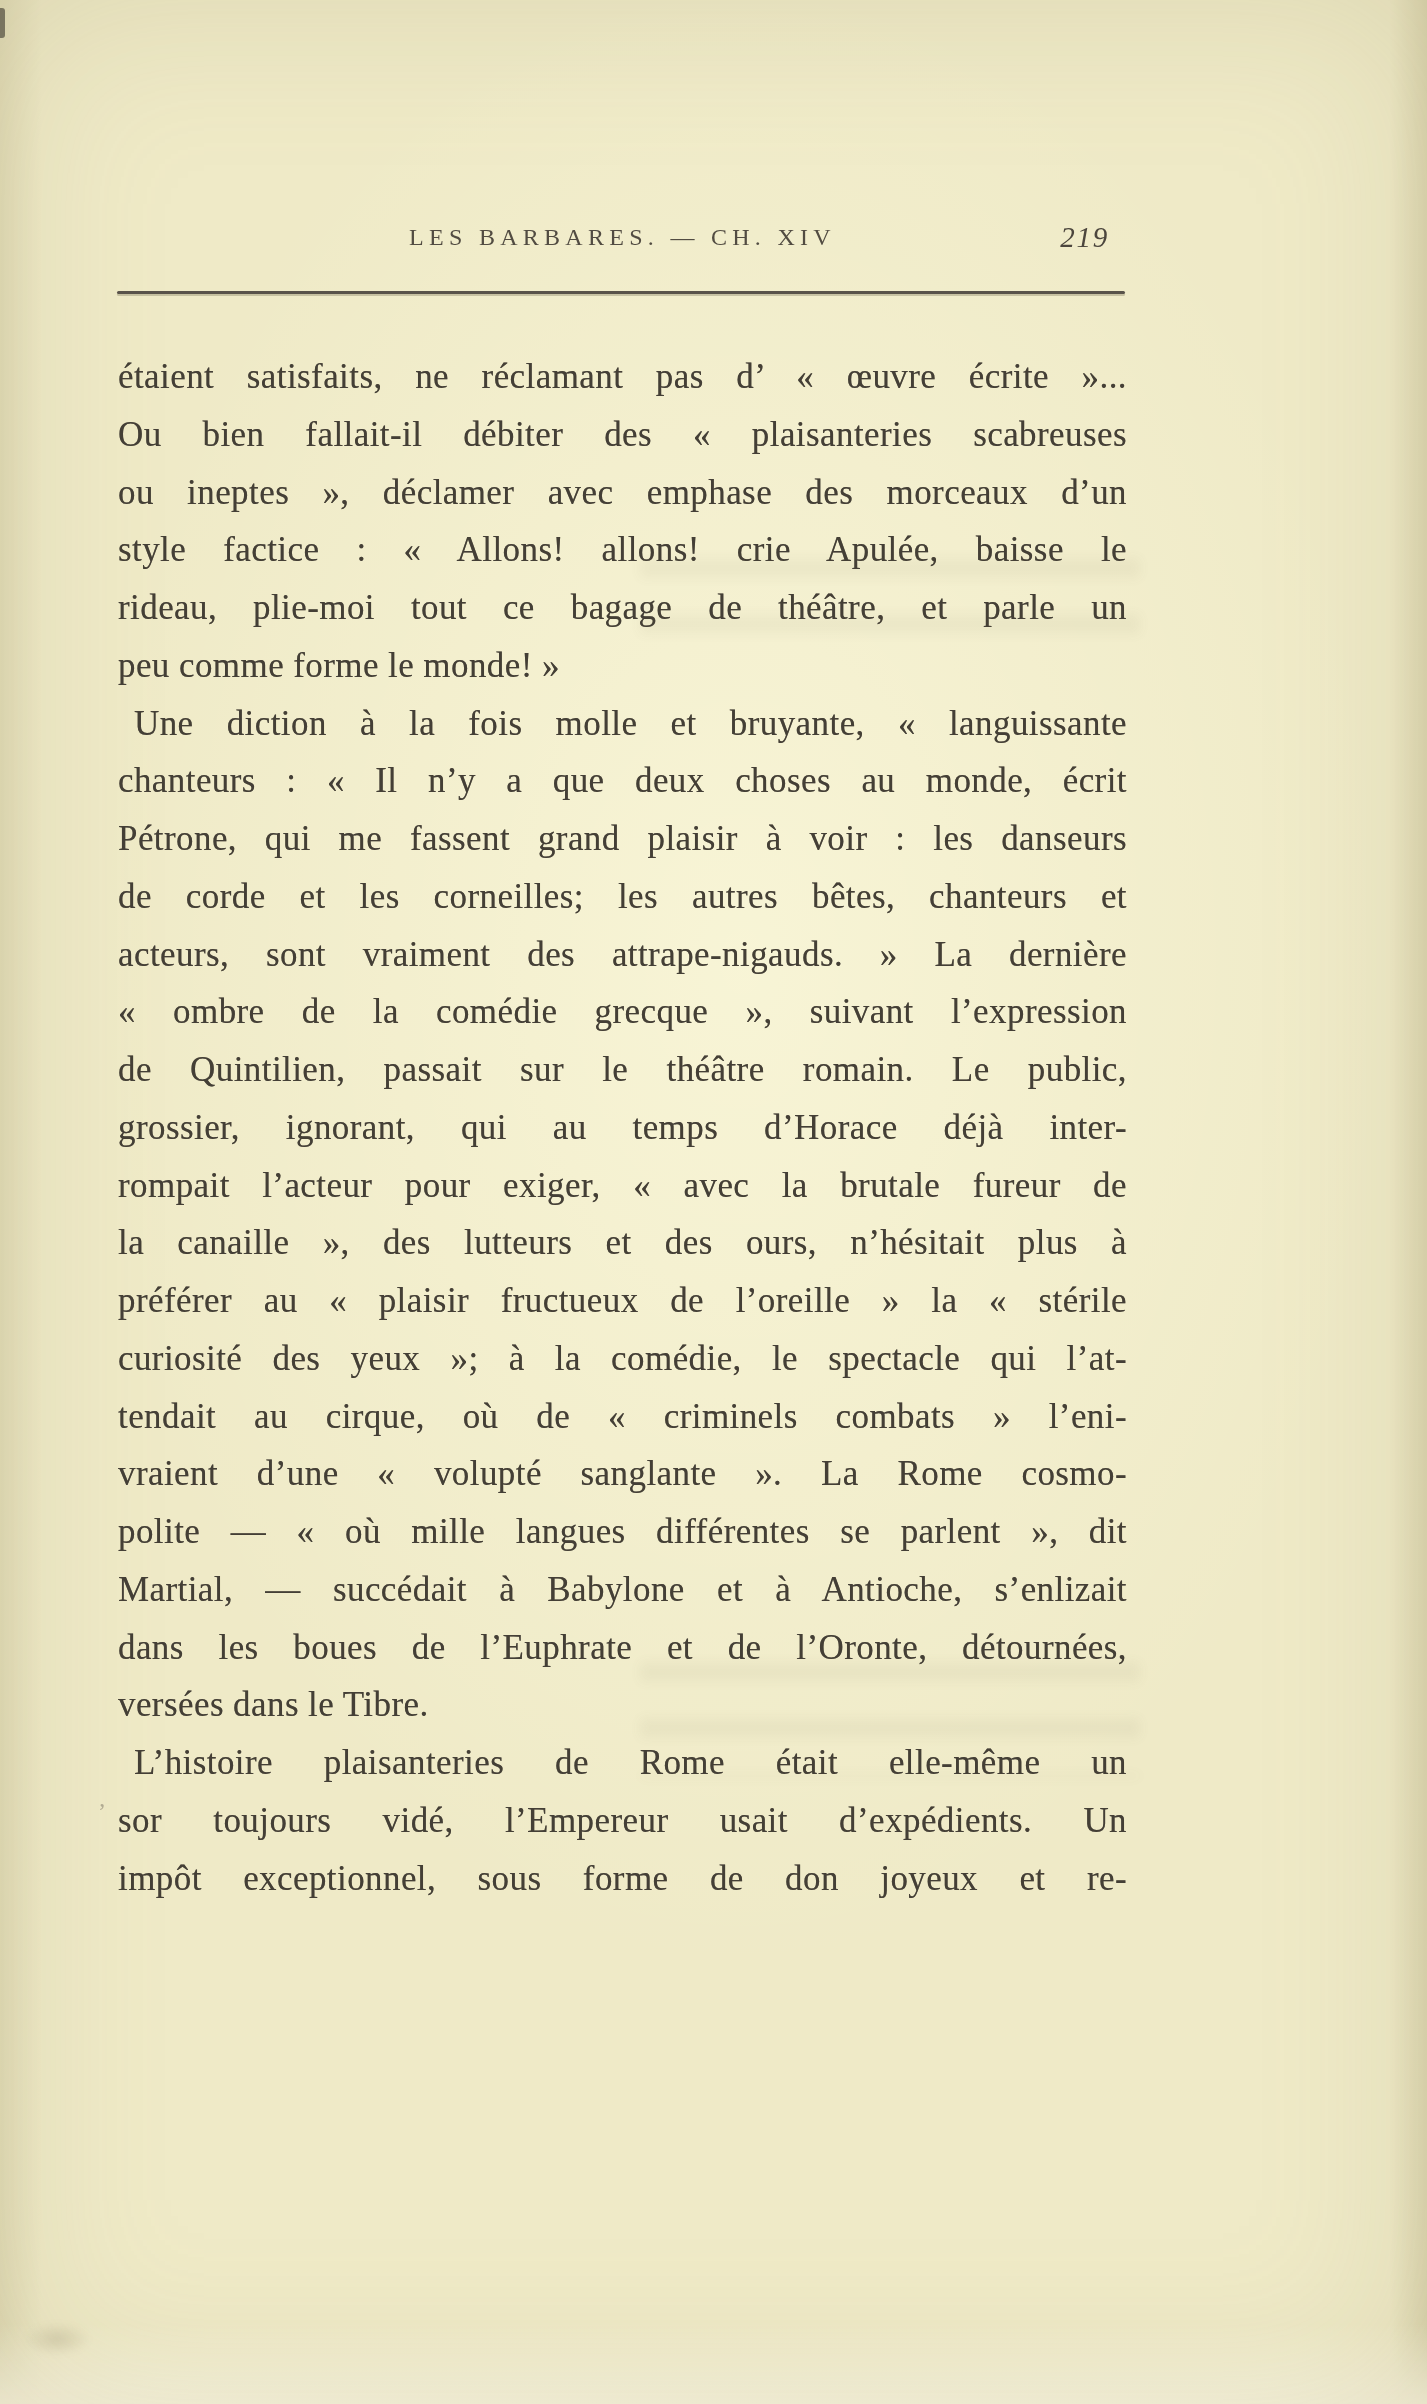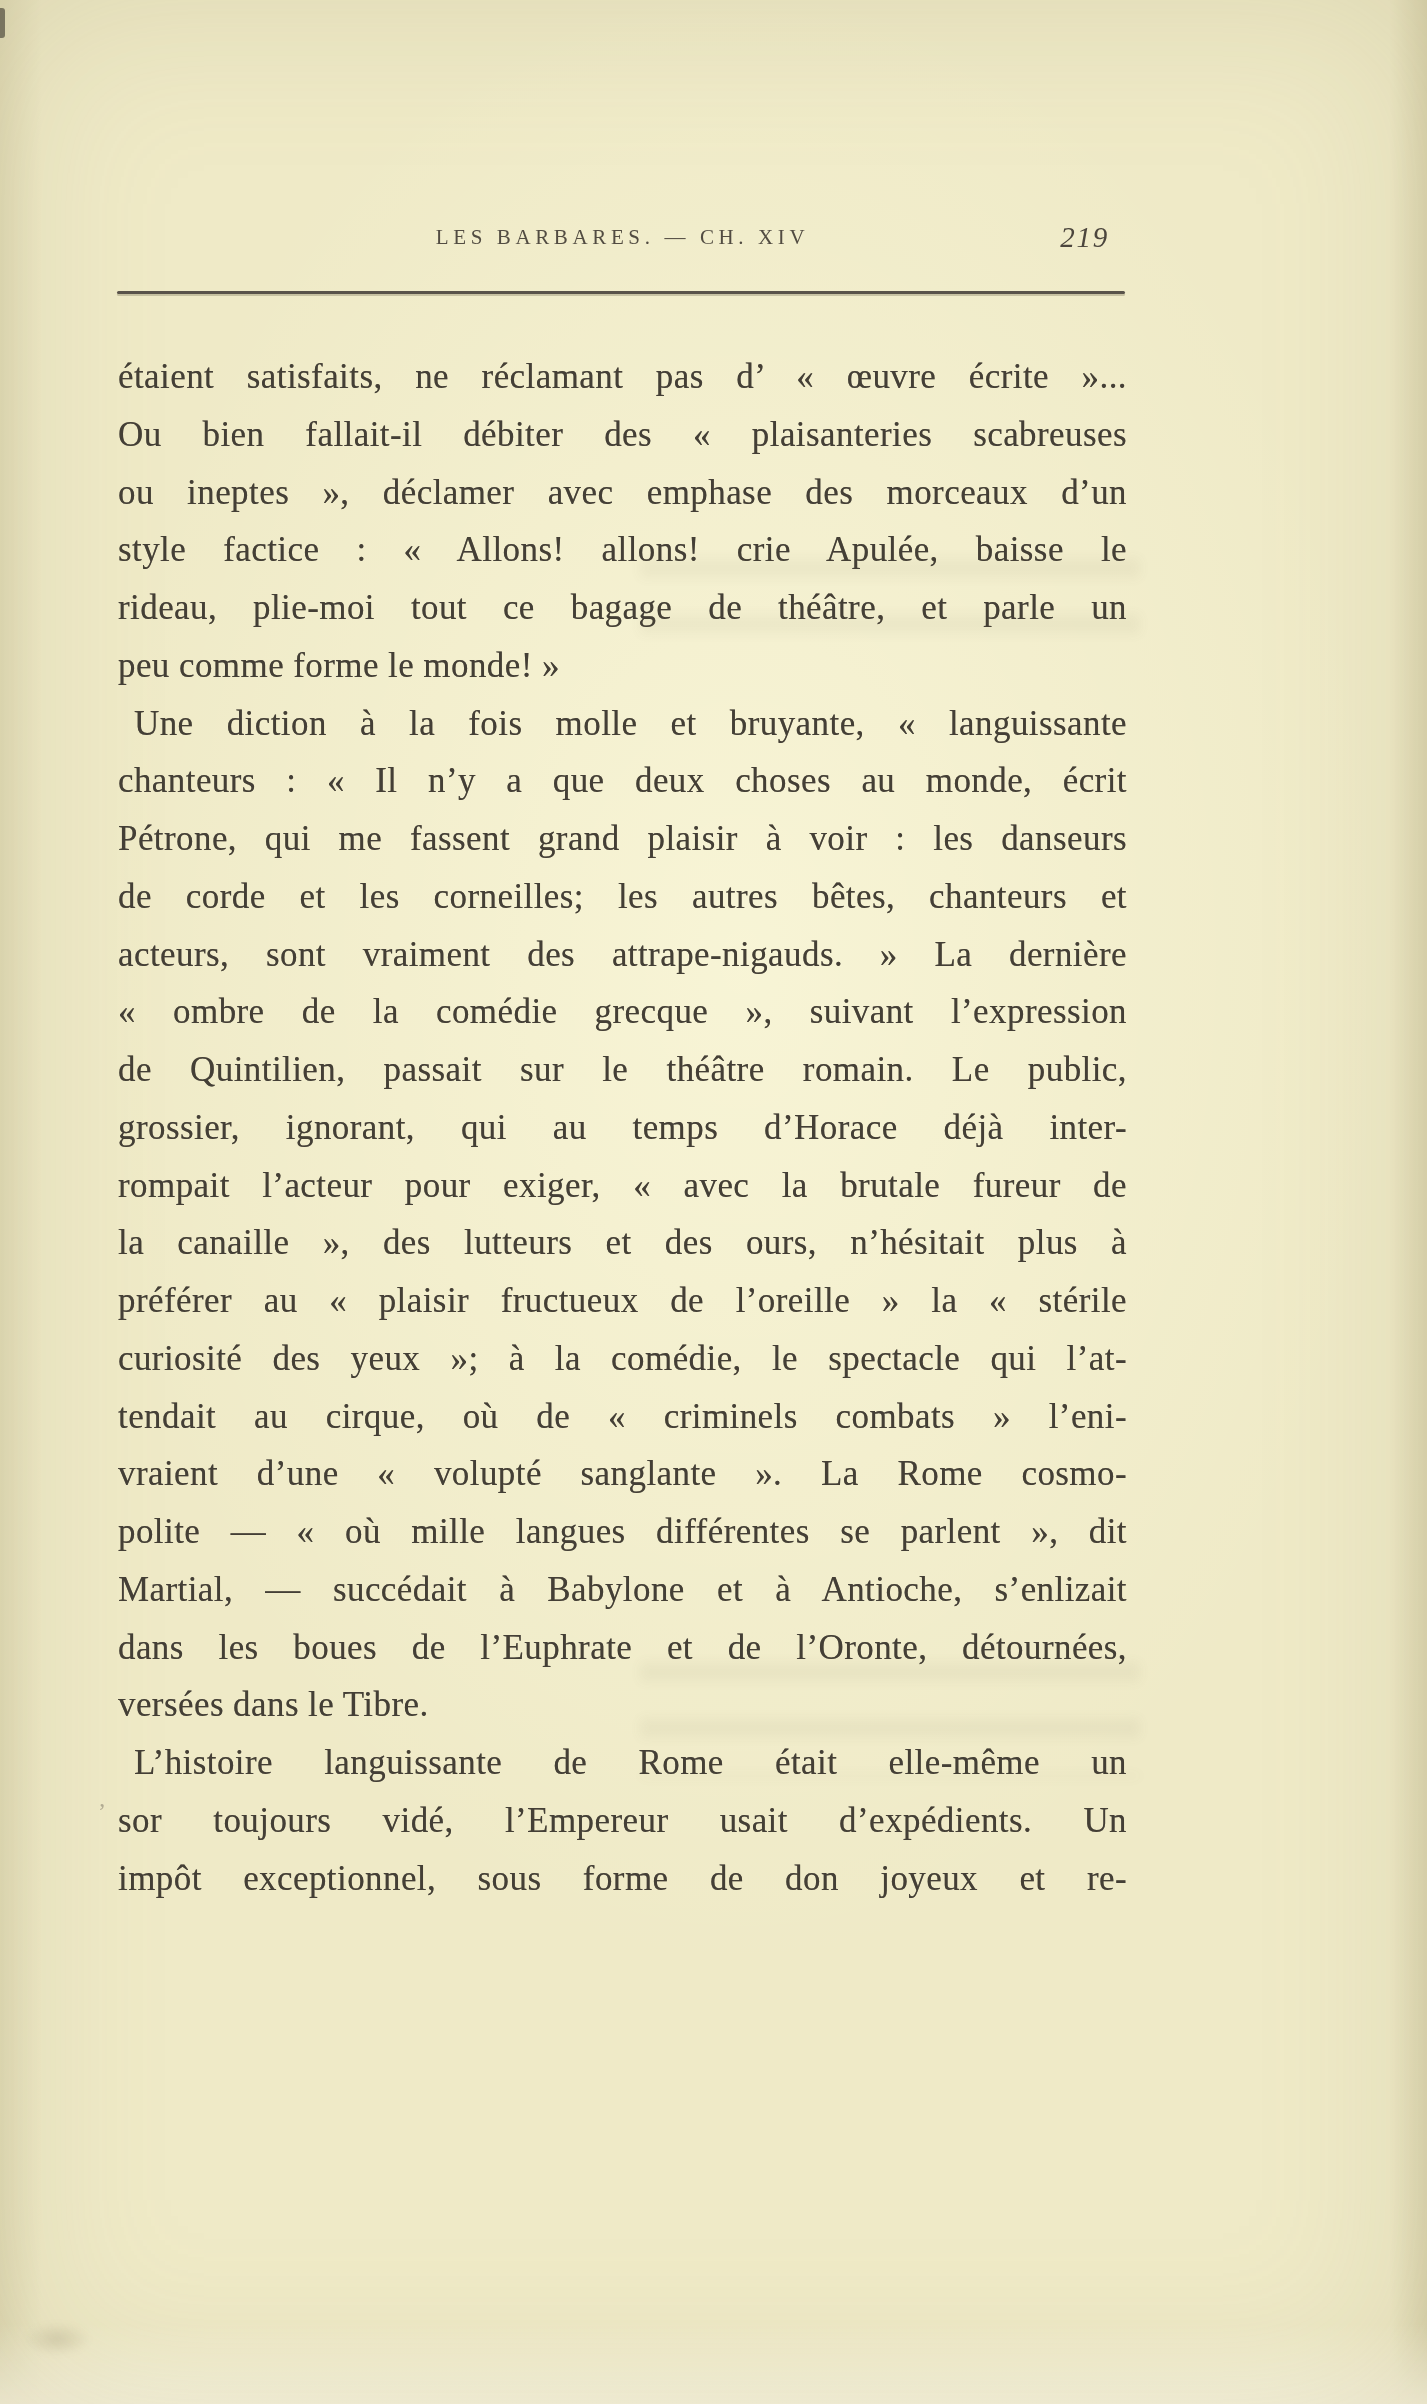--- a/index.html
+++ b/index.html
@@ -28,7 +28,7 @@
   .running-title {
     display: block;
     text-align: center;
-    font-size: 21px;
+    font-size: 24px;
     letter-spacing: .22em;
     color: #524c42;
     white-space: nowrap;

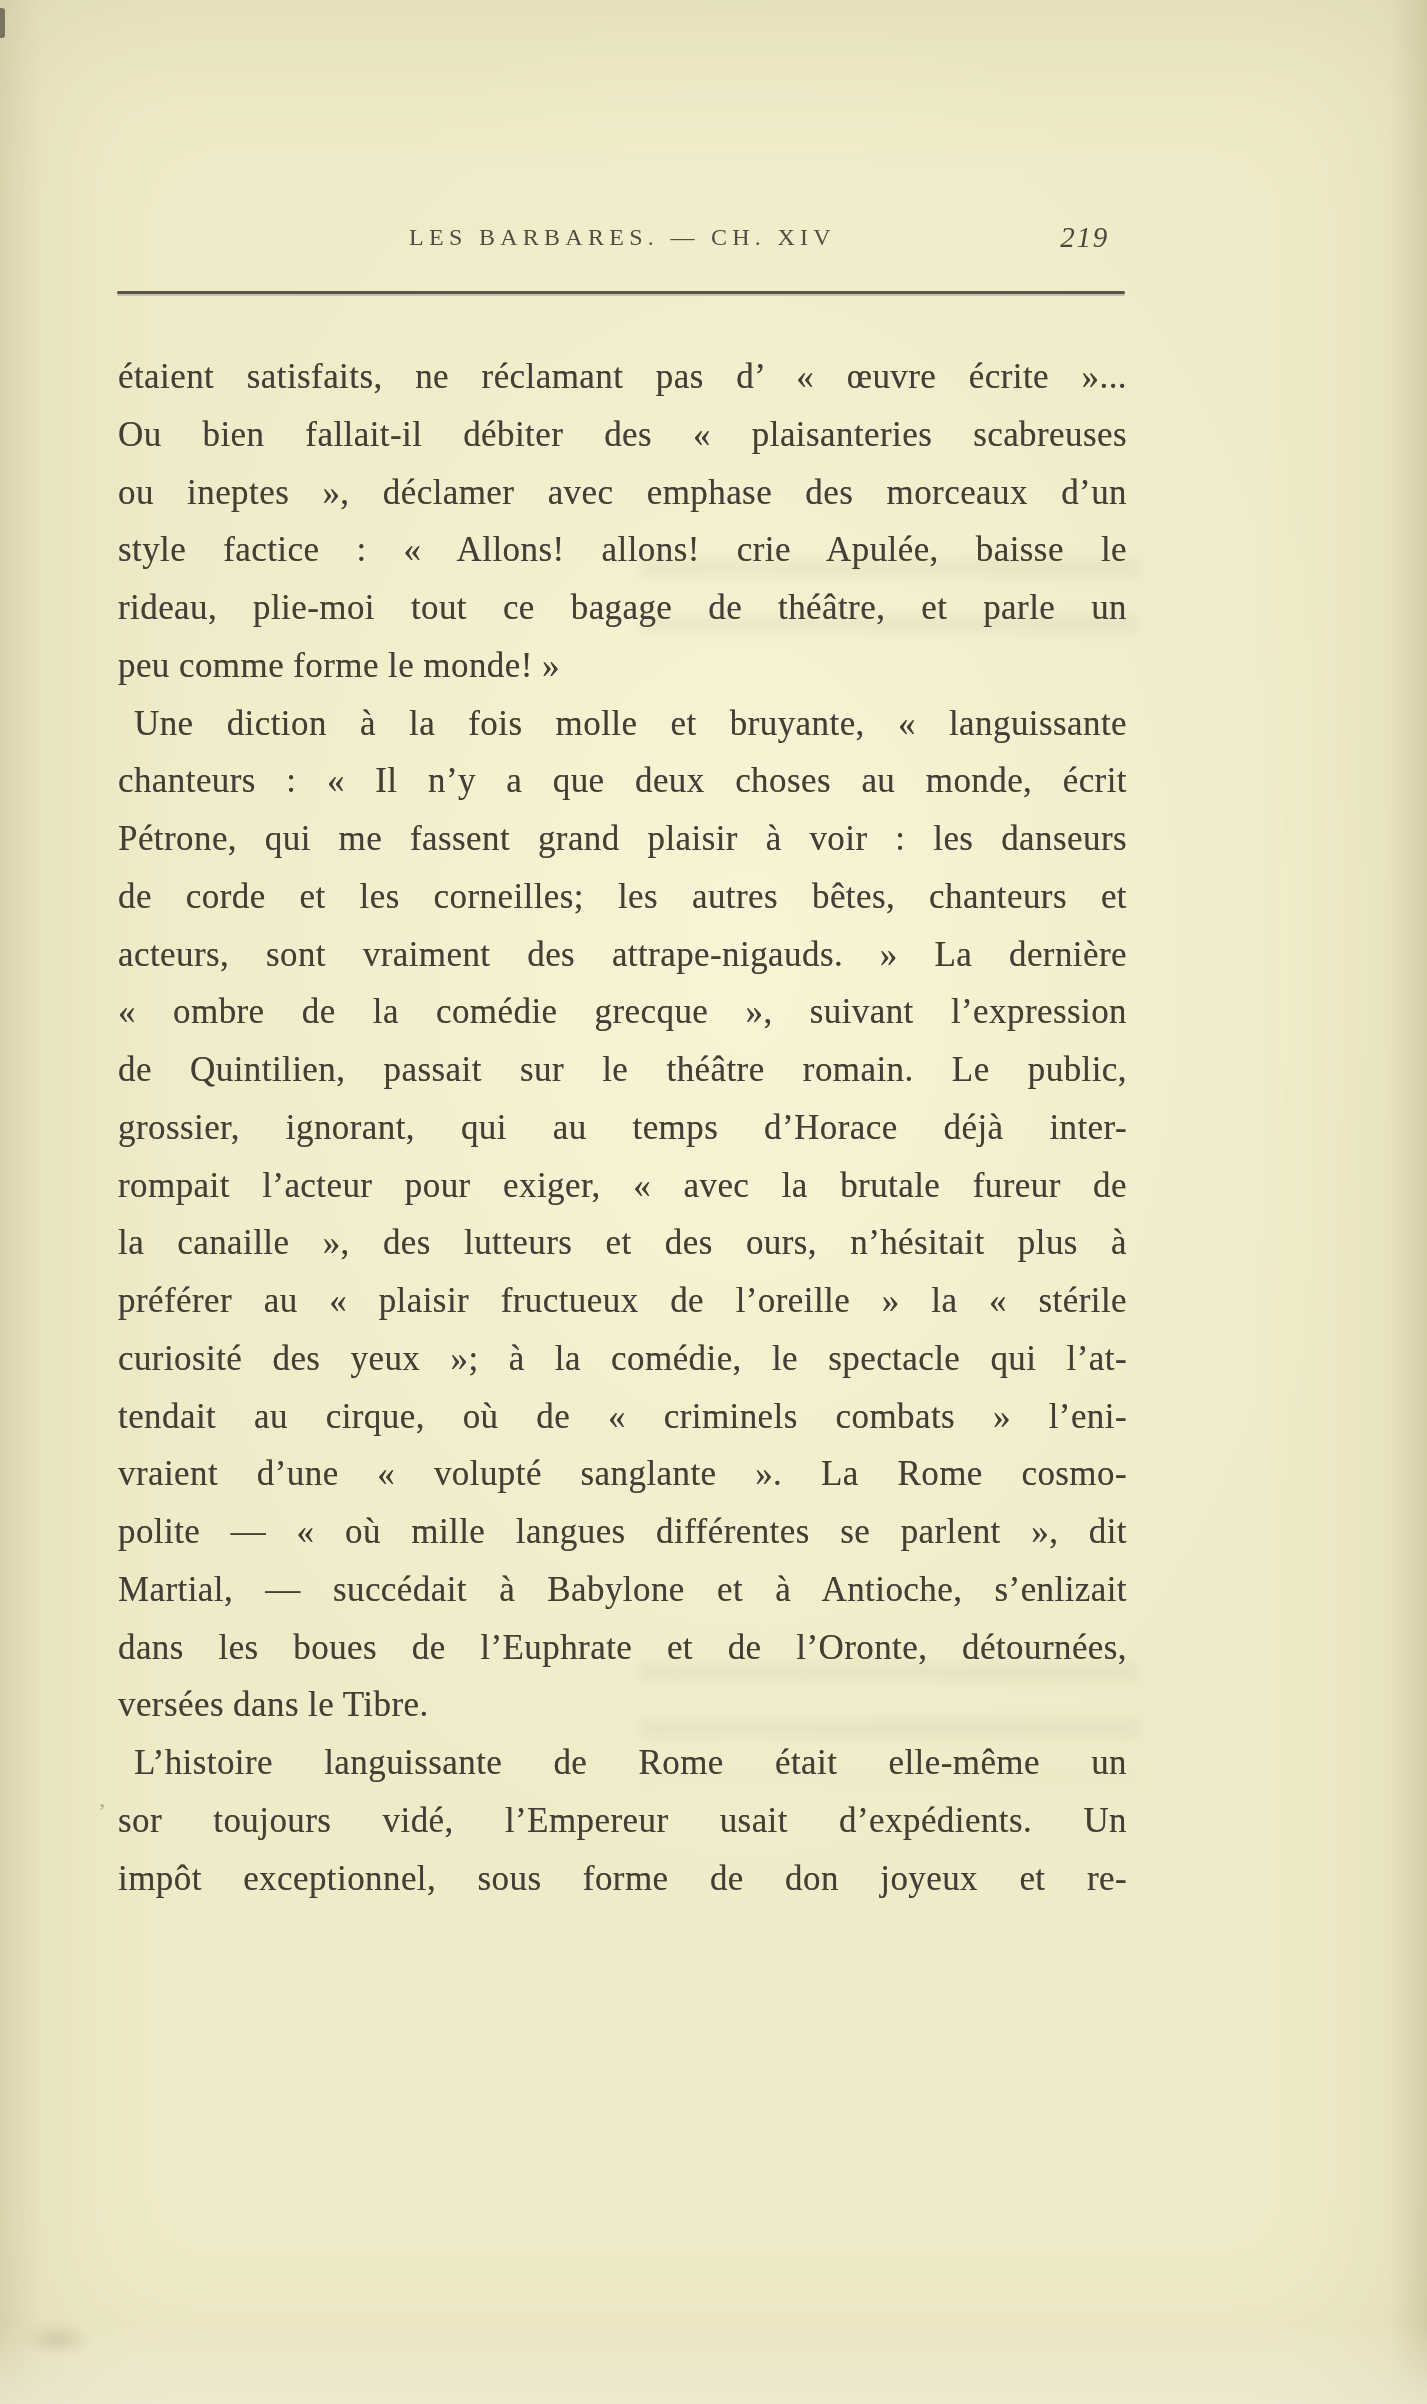--- a/index.html
+++ b/index.html
@@ -140,7 +140,7 @@
         <div class="line">versées dans le Tibre.</div>
       </div>
       <div>
-        <div class="line j ind">L’histoire languissante de Rome était elle-même un</div>
+        <div class="line j ind">L’histoire plaisanteries de Rome était elle-même un</div>
         <div class="line j">sor toujours vidé, l’Empereur usait d’expédients. Un</div>
         <div class="line j">impôt exceptionnel, sous forme de don joyeux et re-</div>
       </div>

